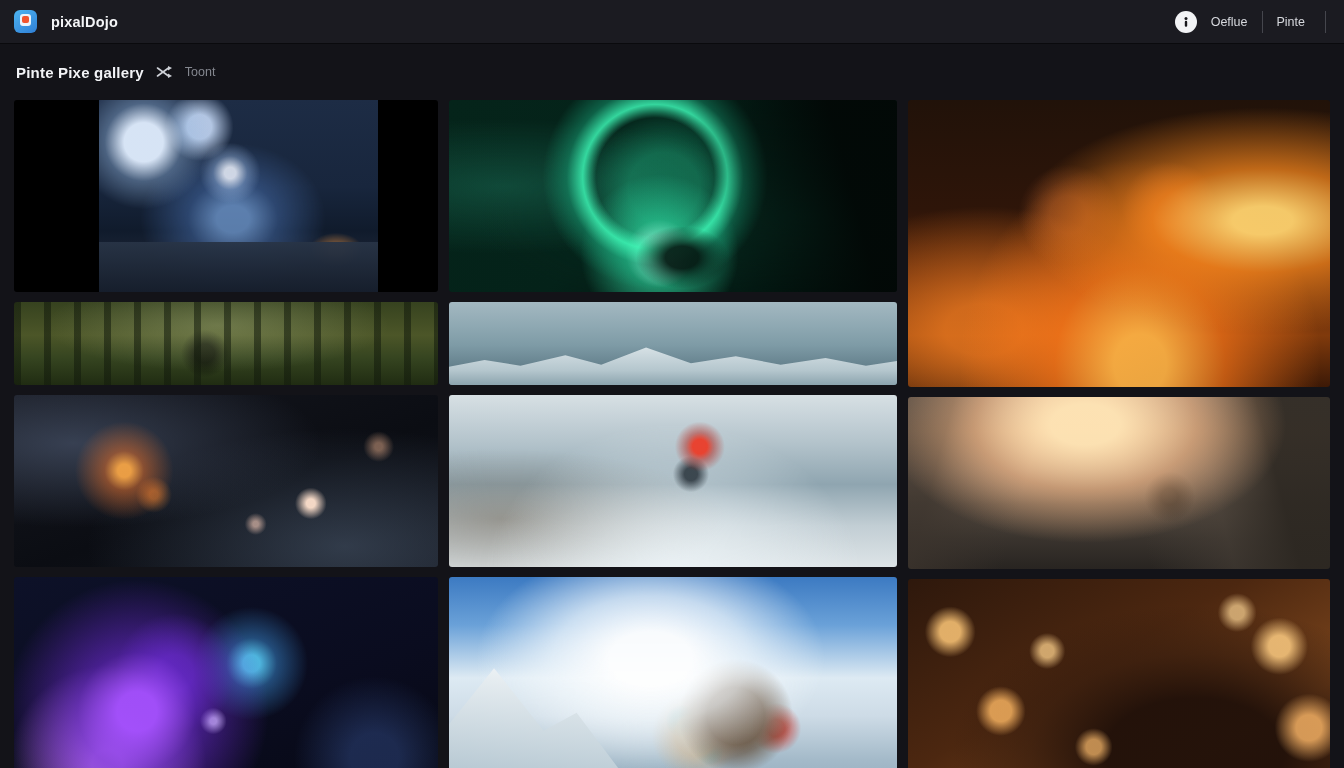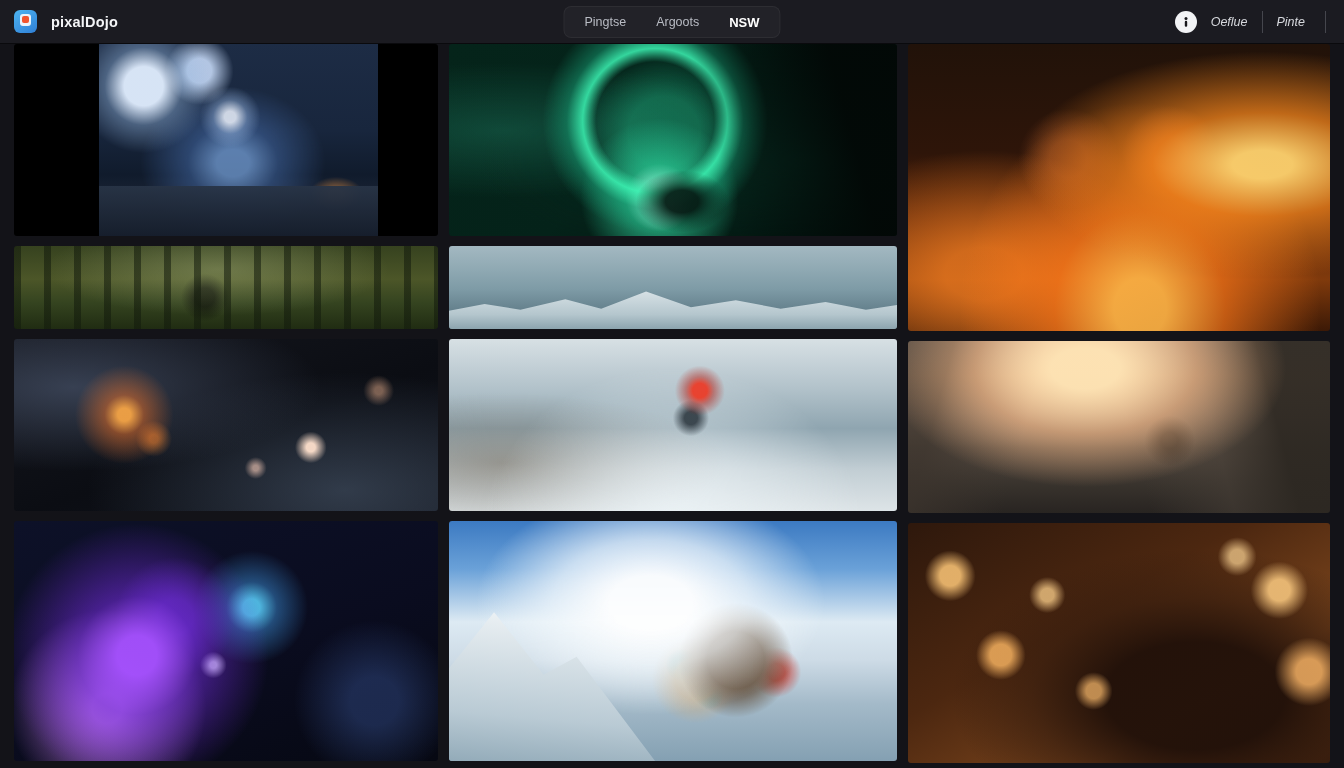--- a/index.html
+++ b/index.html
@@ -229,11 +229,6 @@
     <span class="brand-name">pixalDojo</span>
   </div>
 
-  <nav class="nav-pill">
-    <a class="nav-link">Pingtse</a>
-    <a class="nav-link">Argoots</a>
-    <a class="nav-link strong">NSW</a>
-  </nav>
 
   <div class="account">
     <span class="info-circle">

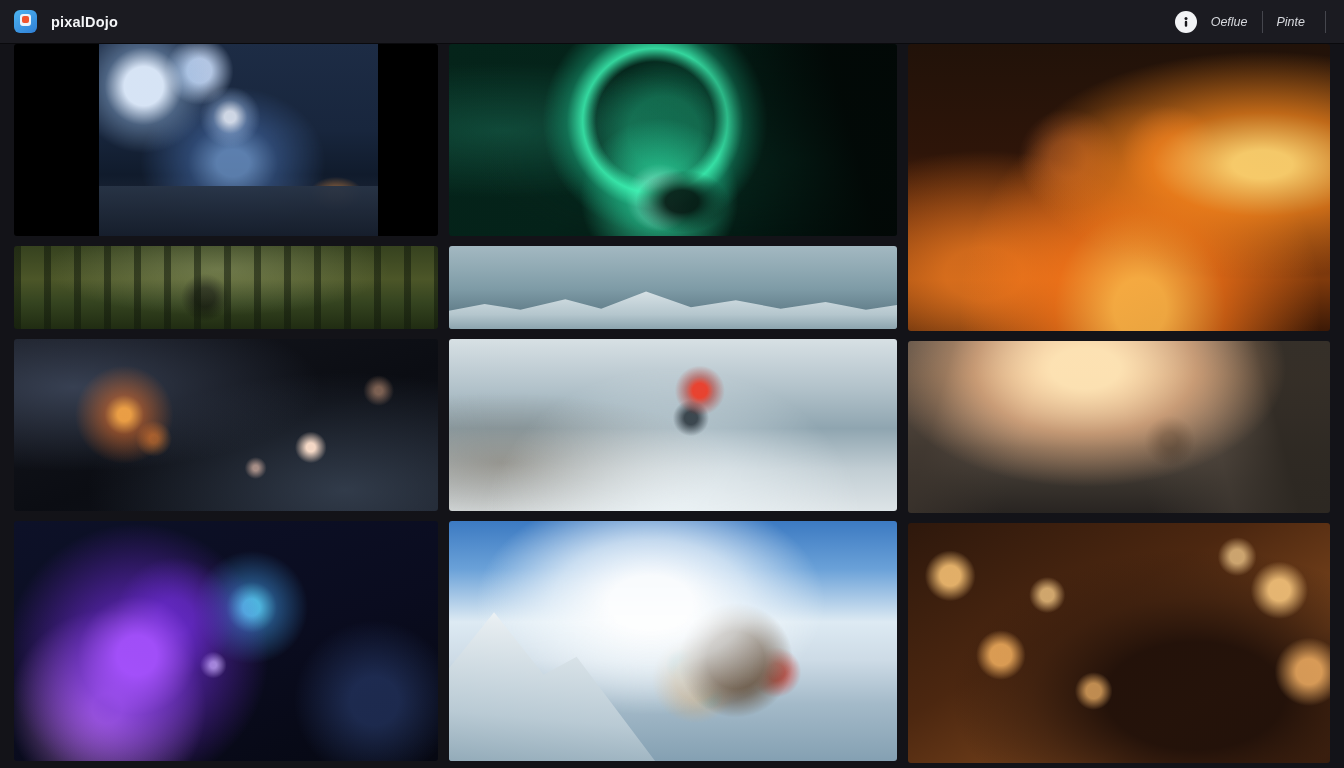--- a/index.html
+++ b/index.html
@@ -52,7 +52,7 @@
     background:#f2f3f5; display:flex; align-items:center; justify-content:center;
     cursor:pointer;
   }
-  .account-label { font-size:12.5px; color:#d6d8dd; cursor:pointer;font-style:italic; }
+  .account-label { font-size:12.5px; color:#d6d8dd; cursor:pointer; }
   .vdivider { width:1px; height:22px; background:#45464d; }
   .vdivider.edge { margin-left:6px; }
 

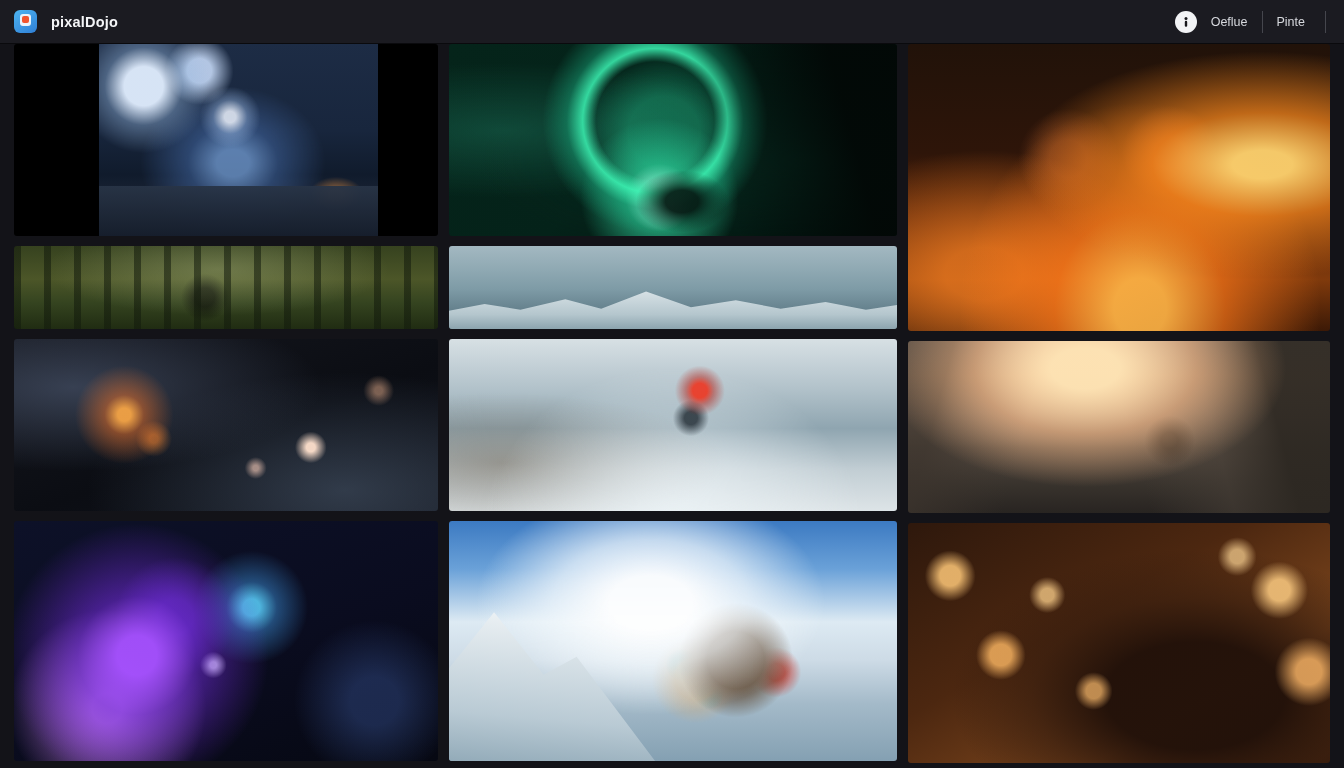--- a/index.html
+++ b/index.html
@@ -245,6 +245,18 @@
 </header>
 
 <main>
+  <div class="page-head">
+    <h1 class="page-title">Pinte Pixe gallery</h1>
+    <svg class="shuffle-svg" width="17" height="14" viewBox="0 0 17 14">
+      <g stroke="#cfd2d8" stroke-width="1.6" fill="none" stroke-linecap="round">
+        <path d="M1.5 11 L12.5 3"></path>
+        <path d="M1.5 3 L12.5 11"></path>
+      </g>
+      <path d="M12 1 L16 3 L12 5.4 Z" fill="#cfd2d8"></path>
+      <path d="M12 8.6 L16 11 L12 13 Z" fill="#cfd2d8"></path>
+    </svg>
+    <span class="page-subtitle">Toont</span>
+  </div>
 
   <div class="grid">
       <div class="col">

